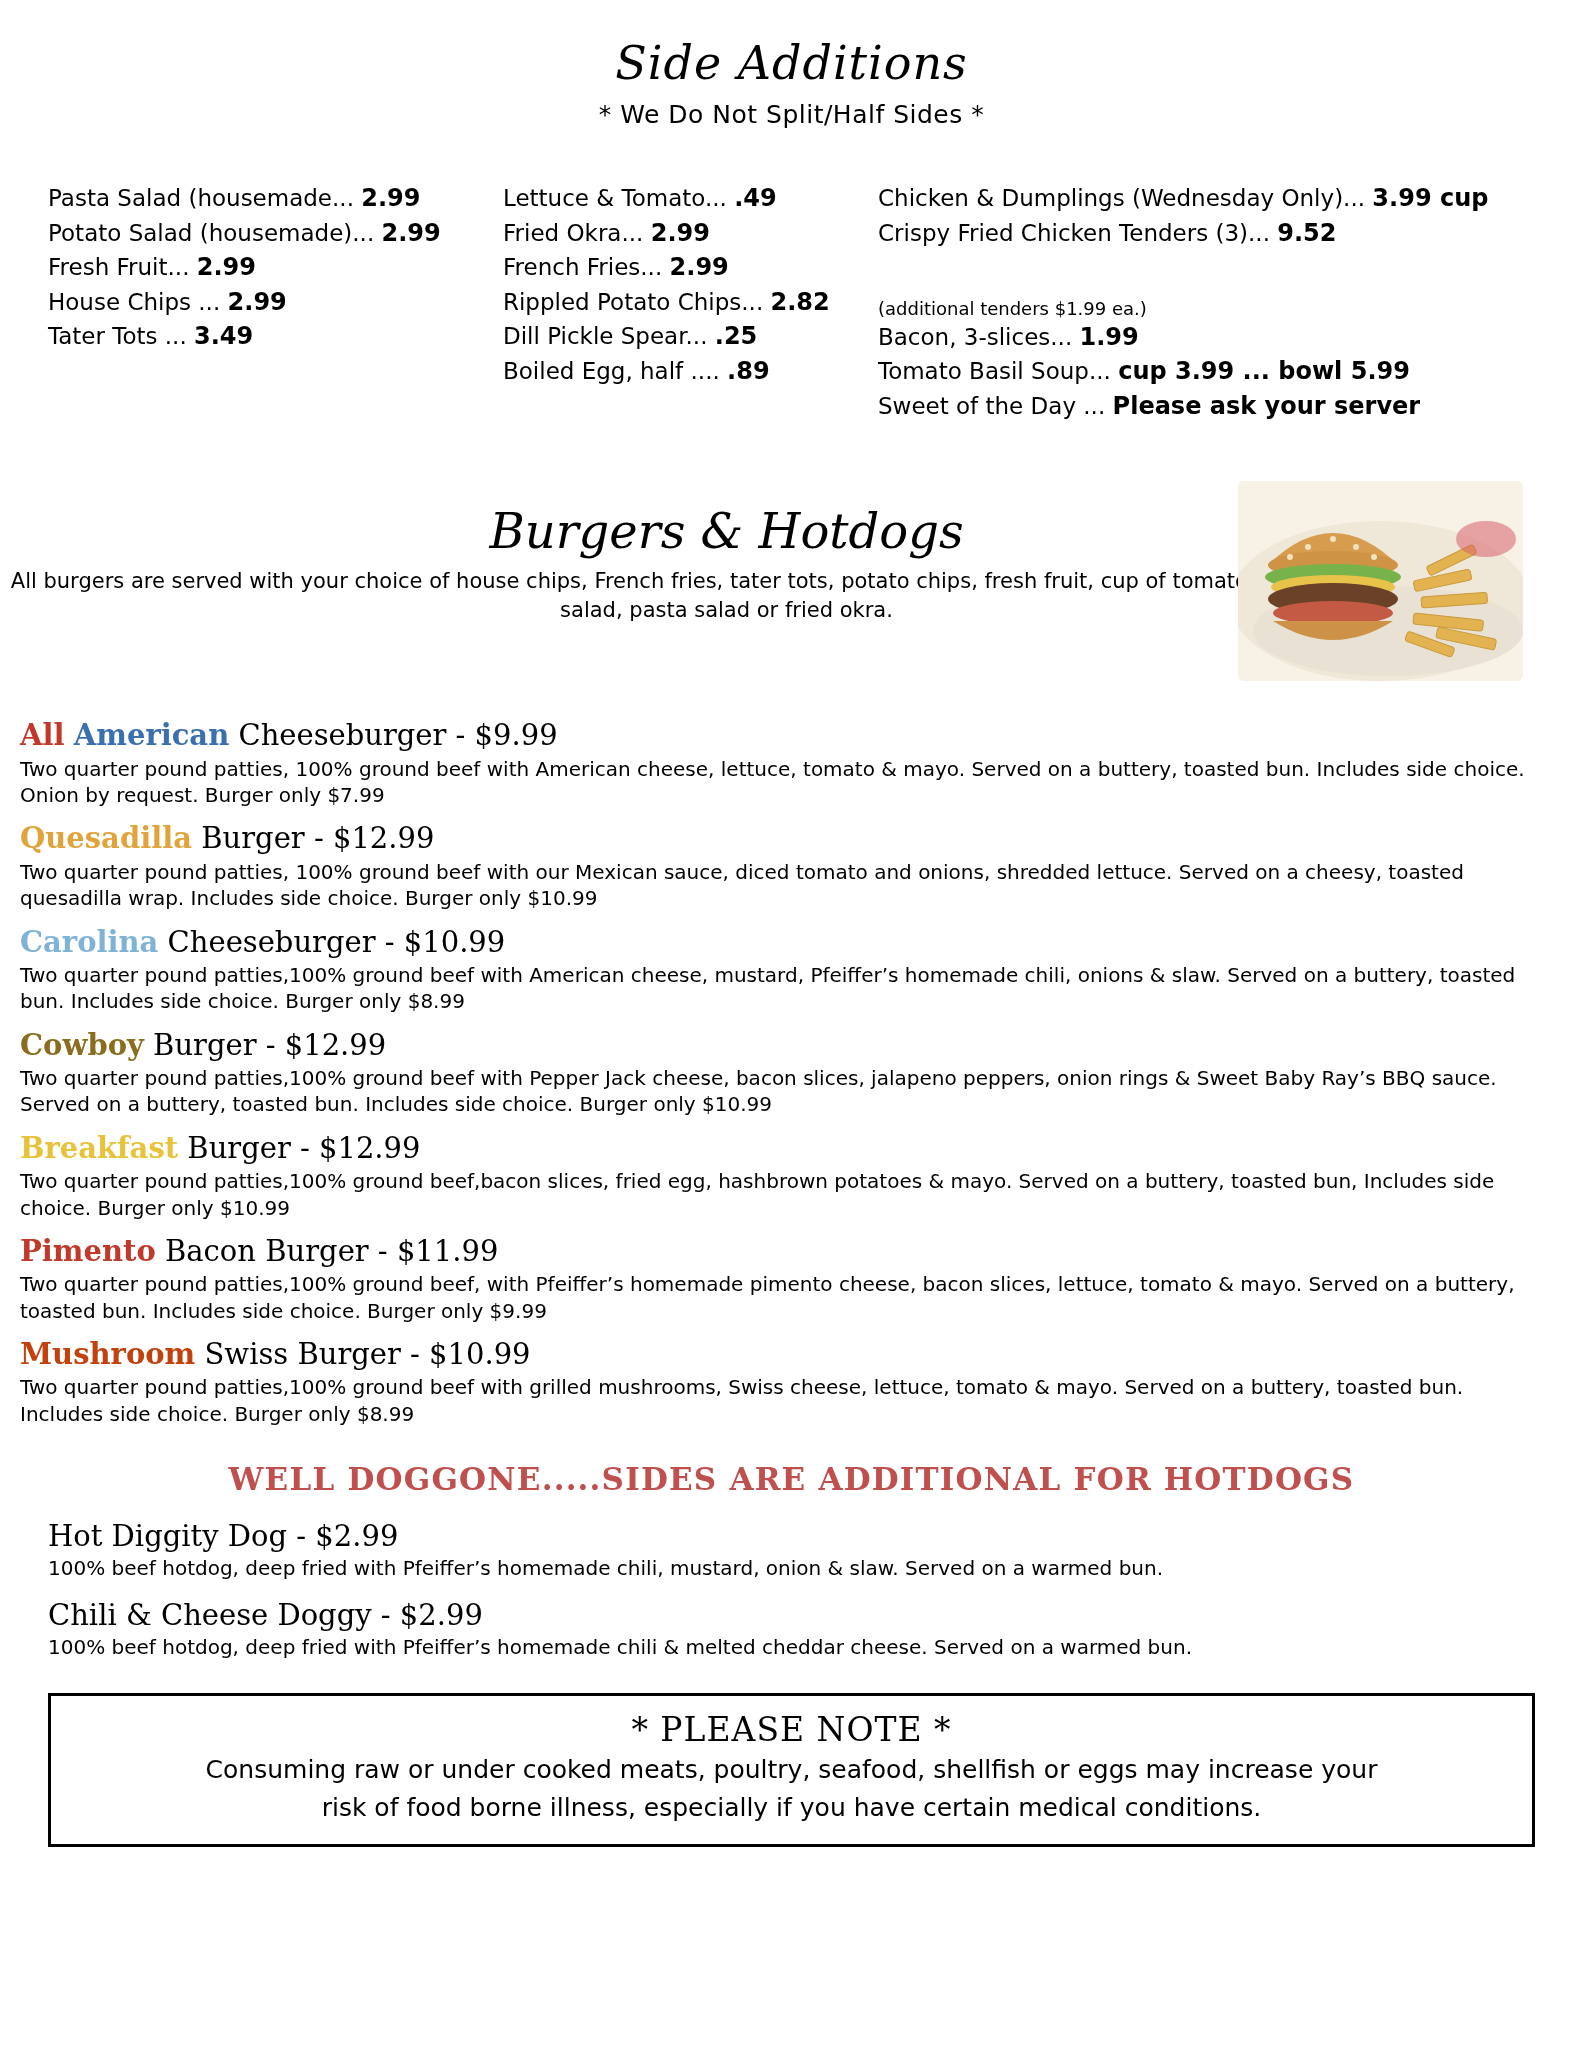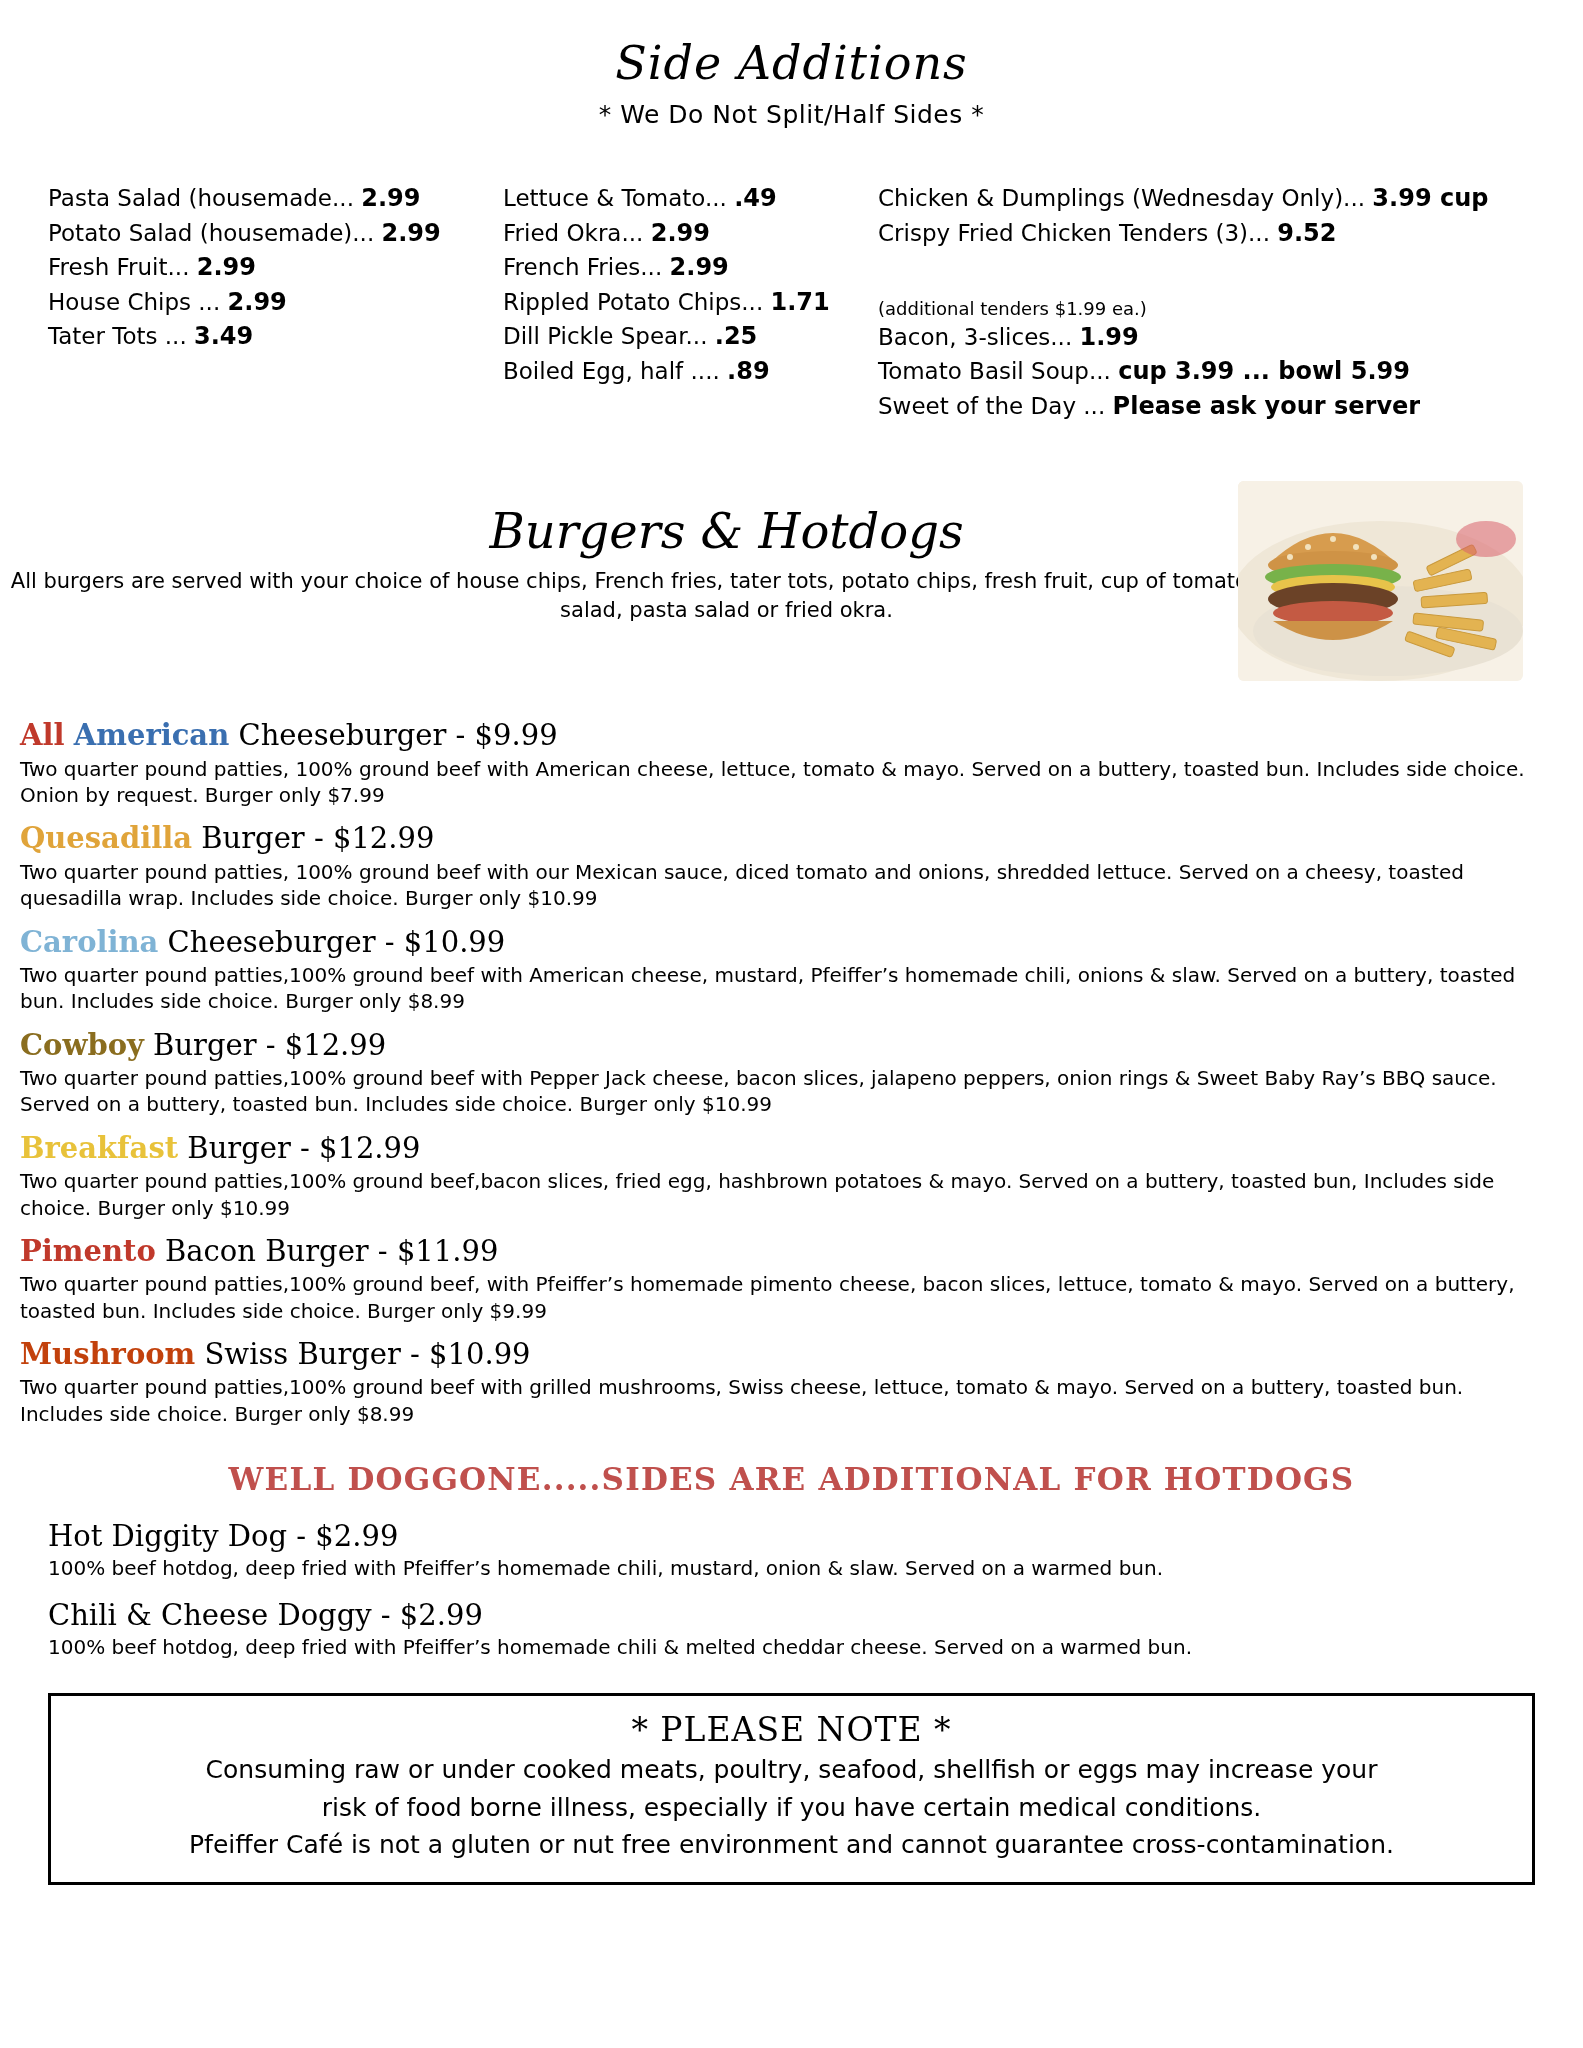--- a/index.html
+++ b/index.html
@@ -207,7 +207,7 @@
       </div>
       <div class="row">
         <span>Rippled Potato Chips...</span>
-        <span class="price">1.71</span>
+        <span class="price">2.82</span>
       </div>
       <div class="row">
         <span>Dill Pickle Spear...</span>

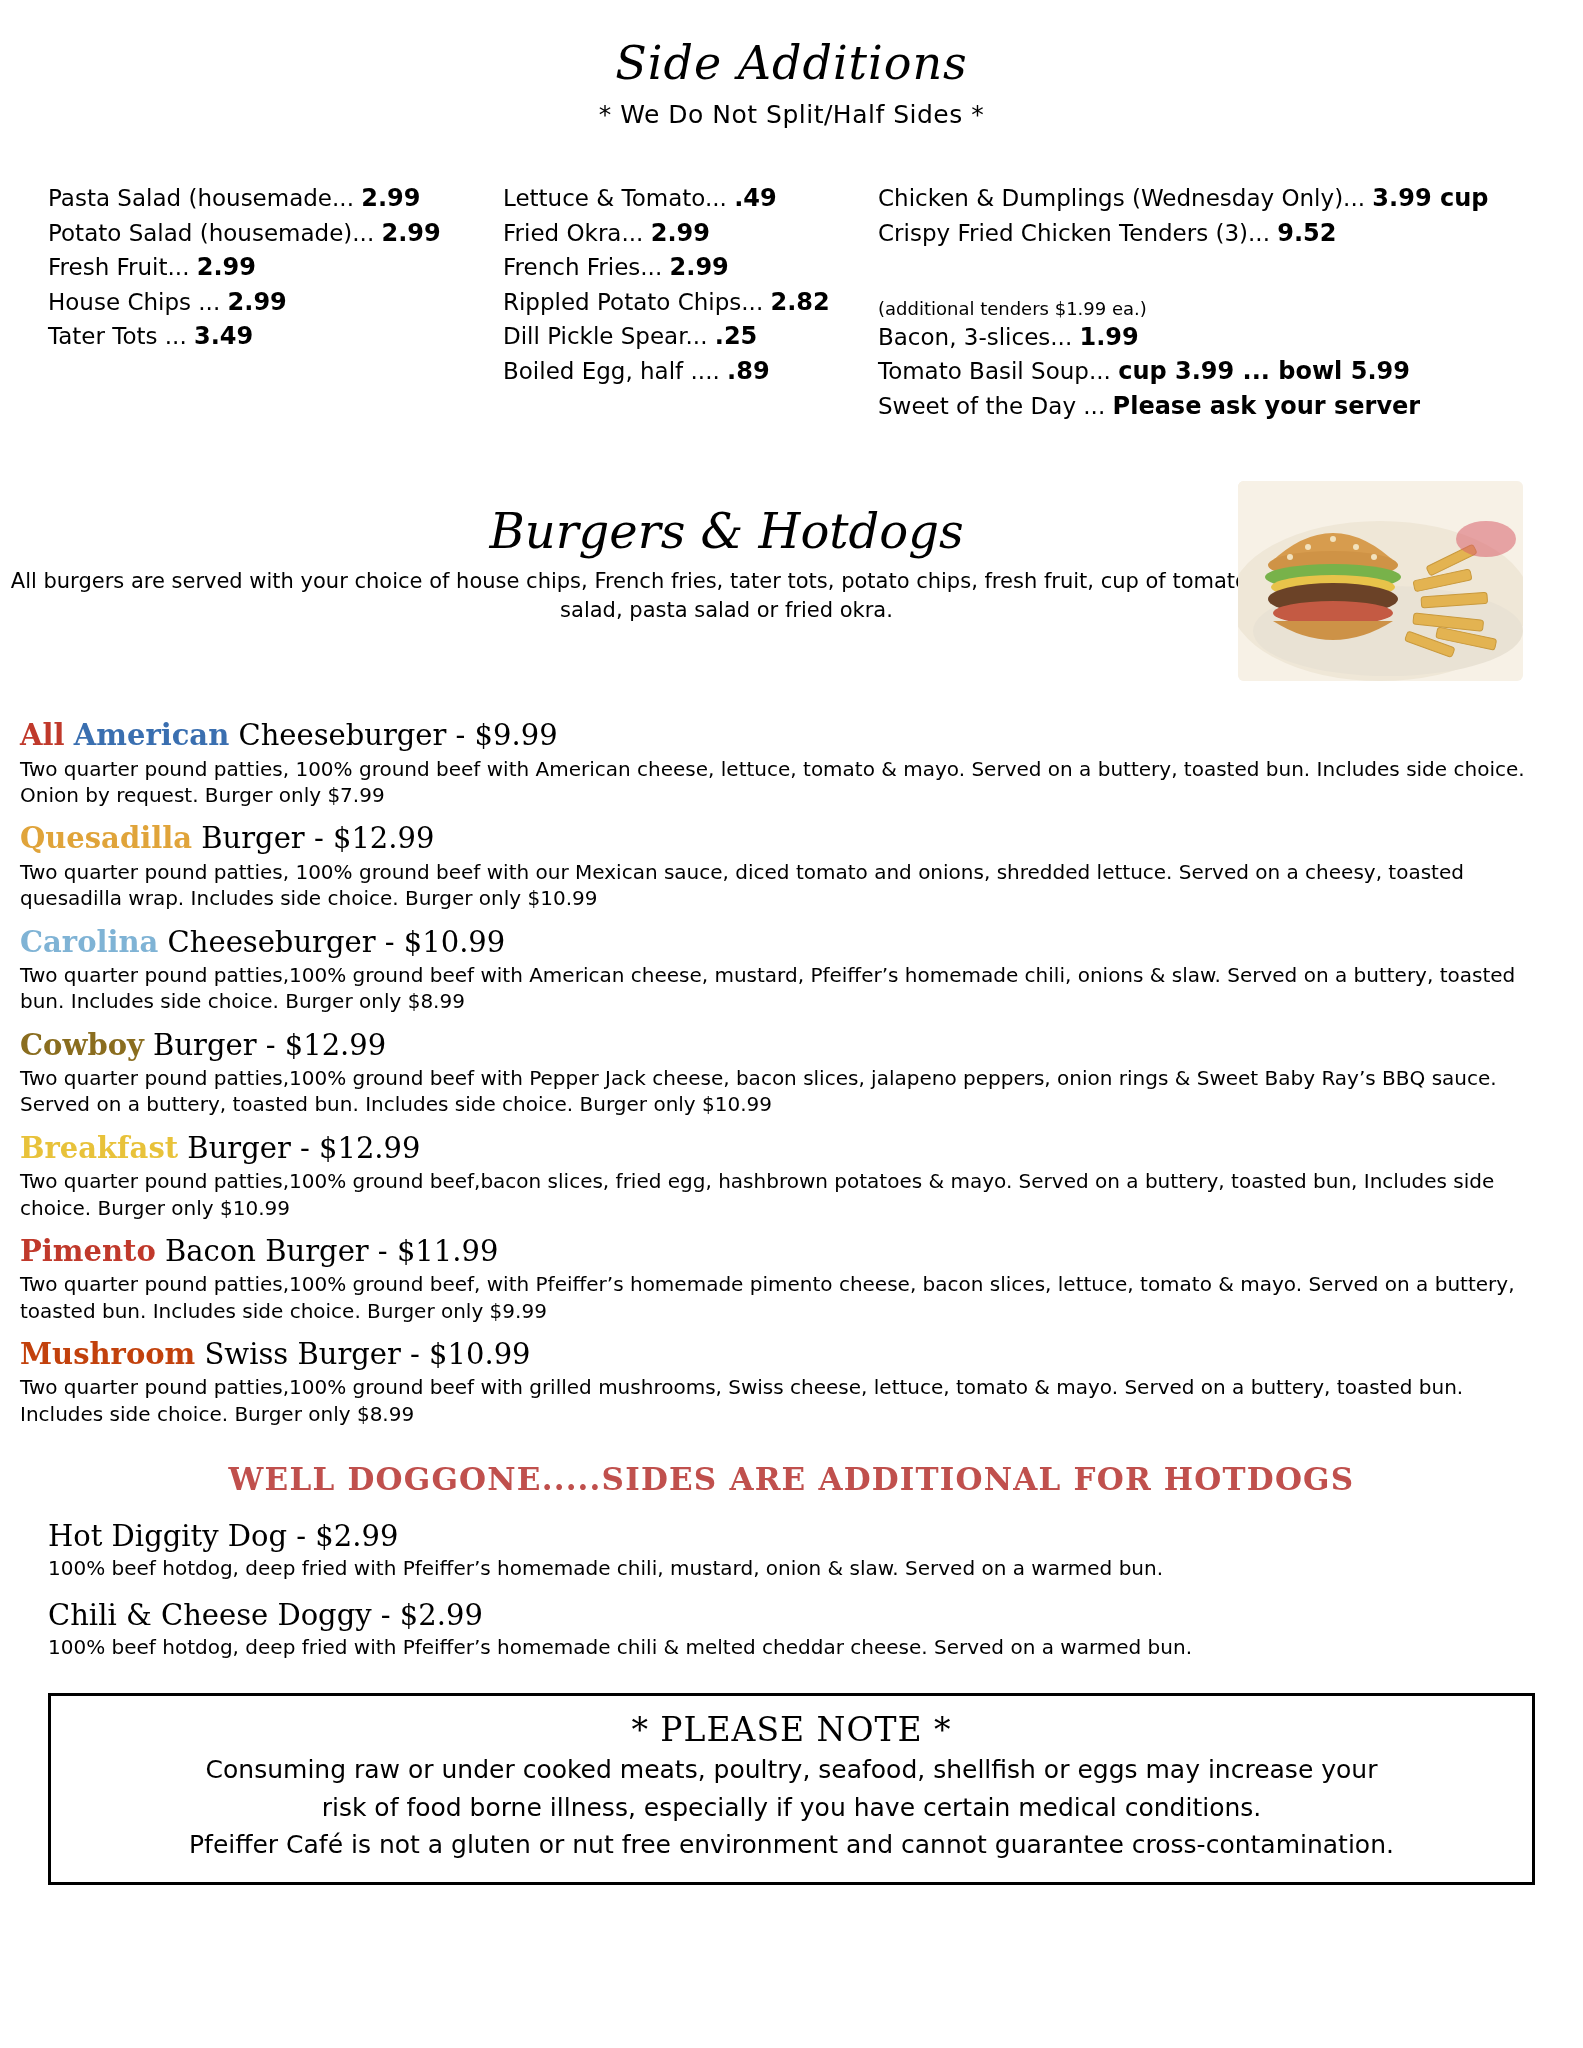--- a/index.html
+++ b/index.html
@@ -352,7 +352,6 @@
     <div class="note-title">* PLEASE NOTE *</div>
     <div class="note-line">Consuming raw or under cooked meats, poultry, seafood, shellfish or eggs may increase your</div>
     <div class="note-line">risk of food borne illness, especially if you have certain medical conditions.</div>
-    <div class="note-line">Pfeiffer Café is not a gluten or nut free environment and cannot guarantee cross-contamination.</div>
   </div>
 
 </div>

